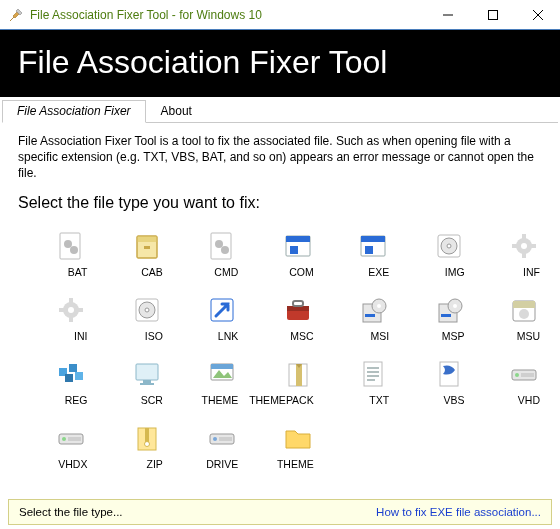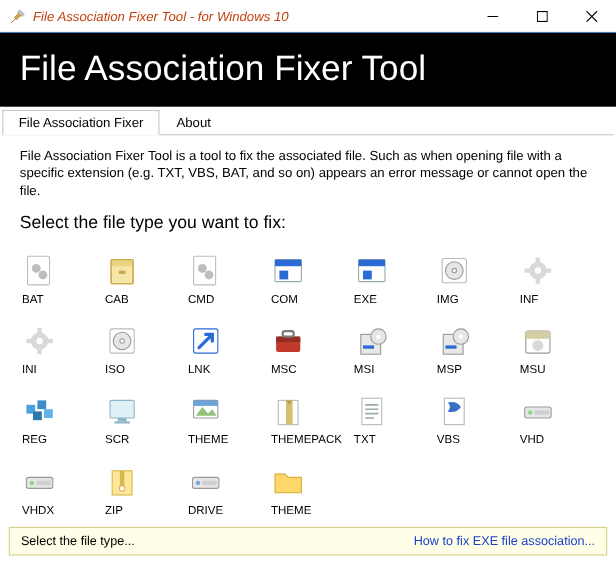--- a/index.html
+++ b/index.html
@@ -6,7 +6,7 @@
   body { font-family: "Segoe UI", Tahoma, sans-serif; background: #fff; width: 560px; height: 529px; overflow: hidden; }
   .titlebar { display: flex; align-items: center; height: 30px; border-bottom: 1px solid #4a7dbb; padding: 0 0 0 8px; background: #fff; }
   .titlebar .ticon { width: 16px; height: 16px; margin-right: 6px; }
-  .titlebar .title { font-size: 12px; flex: 1; color: #c2410c; font-style: italic; }
+  .titlebar .title { font-size: 12px; flex: 1; color: #4d7c0f; }
   .titlebar .ctrl { width: 45px; height: 30px; display: flex; align-items: center; justify-content: center; font-size: 13px; color: #222; cursor: pointer; }
   .titlebar .ctrl.close { width: 45px; }
   .banner { background: #000; color: #fff; padding: 14px 18px 16px 18px; }

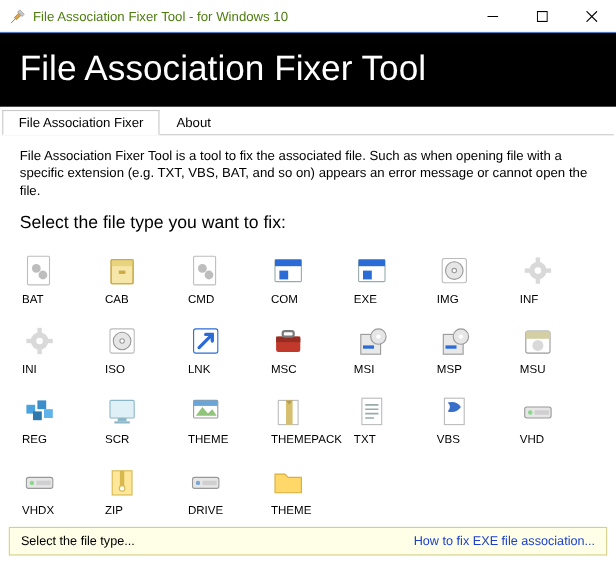--- a/index.html
+++ b/index.html
@@ -13,7 +13,7 @@
   .banner h1 { font-size: 32px; font-weight: 400; font-family: "Segoe UI Light","Segoe UI",sans-serif; }
   .tabs { display: flex; background: #fff; border-bottom: 1px solid #c9c9c9; margin: 2px 2px 0 2px; }
   .tab { padding: 3px 14px 4px 14px; font-size: 12px; border: 1px solid transparent; border-bottom: none; position: relative; top: 1px; cursor: pointer; color: #000; }
-  .tab.active { background: #fff; border-color: #c9c9c9; border-bottom: 1px solid #fff; }
+  .tab.active { background: #fff; border-color: #c9c9c9; border-bottom: 1px solid #fff; font-style: italic; }
   .content { padding: 10px 18px 8px 18px; }
   .desc { font-size: 12px; color: #000; line-height: 1.35; }
   .prompt { font-size: 16px; margin-top: 12px; }

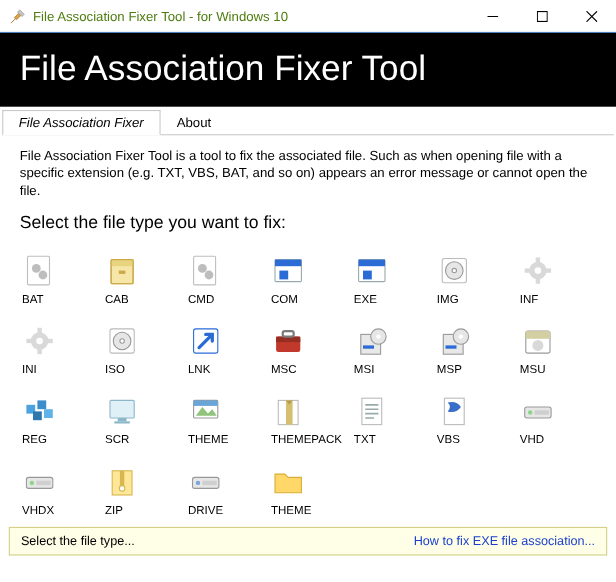--- a/index.html
+++ b/index.html
@@ -18,7 +18,7 @@
   .desc { font-size: 12px; color: #000; line-height: 1.35; }
   .prompt { font-size: 16px; margin-top: 12px; }
   .grid { display: grid; grid-template-columns: repeat(7, 1fr); gap: 12px 4px; margin-top: 16px; }
-  .item { display: flex; flex-direction: column; align-items: flex-start; cursor: pointer; padding: 2px; }
+  .item { display: flex; flex-direction: column; align-items: flex-end; cursor: pointer; padding: 2px; }
   .item .ic { width: 32px; height: 32px; display: flex; align-items: center; justify-content: center; }
   .item .lbl { font-size: 10.5px; margin-top: 4px; color: #000; text-align: center; }
   .statusbar { position: absolute; left: 8px; right: 8px; bottom: 24px; border: 1px solid #d4d088; background: #feffe6; display: flex; justify-content: space-between; align-items: center; padding: 6px 10px; font-size: 11.5px; }

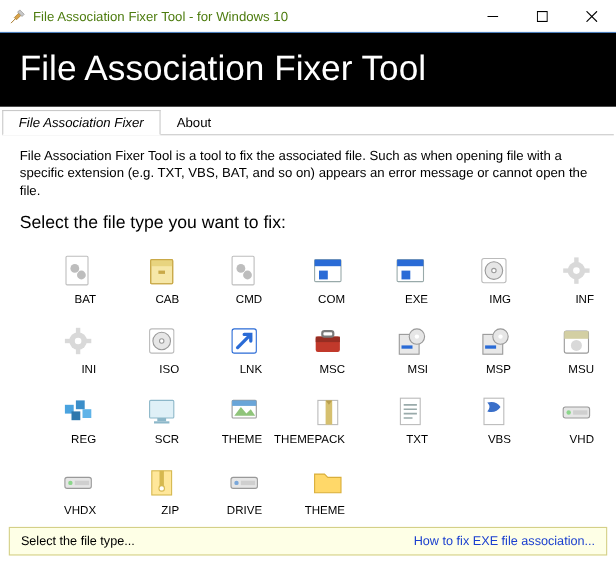--- a/index.html
+++ b/index.html
@@ -21,7 +21,7 @@
   .item { display: flex; flex-direction: column; align-items: flex-end; cursor: pointer; padding: 2px; }
   .item .ic { width: 32px; height: 32px; display: flex; align-items: center; justify-content: center; }
   .item .lbl { font-size: 10.5px; margin-top: 4px; color: #000; text-align: center; }
-  .statusbar { position: absolute; left: 8px; right: 8px; bottom: 24px; border: 1px solid #d4d088; background: #feffe6; display: flex; justify-content: space-between; align-items: center; padding: 6px 10px; font-size: 11.5px; }
+  .statusbar { position: absolute; left: 8px; right: 8px; bottom: 4px; border: 1px solid #d4d088; background: #feffe6; display: flex; justify-content: space-between; align-items: center; padding: 6px 10px; font-size: 11.5px; }
   .statusbar .link { color: #1a3fcf; cursor: pointer; }
   svg { display: block; }
 </style>

